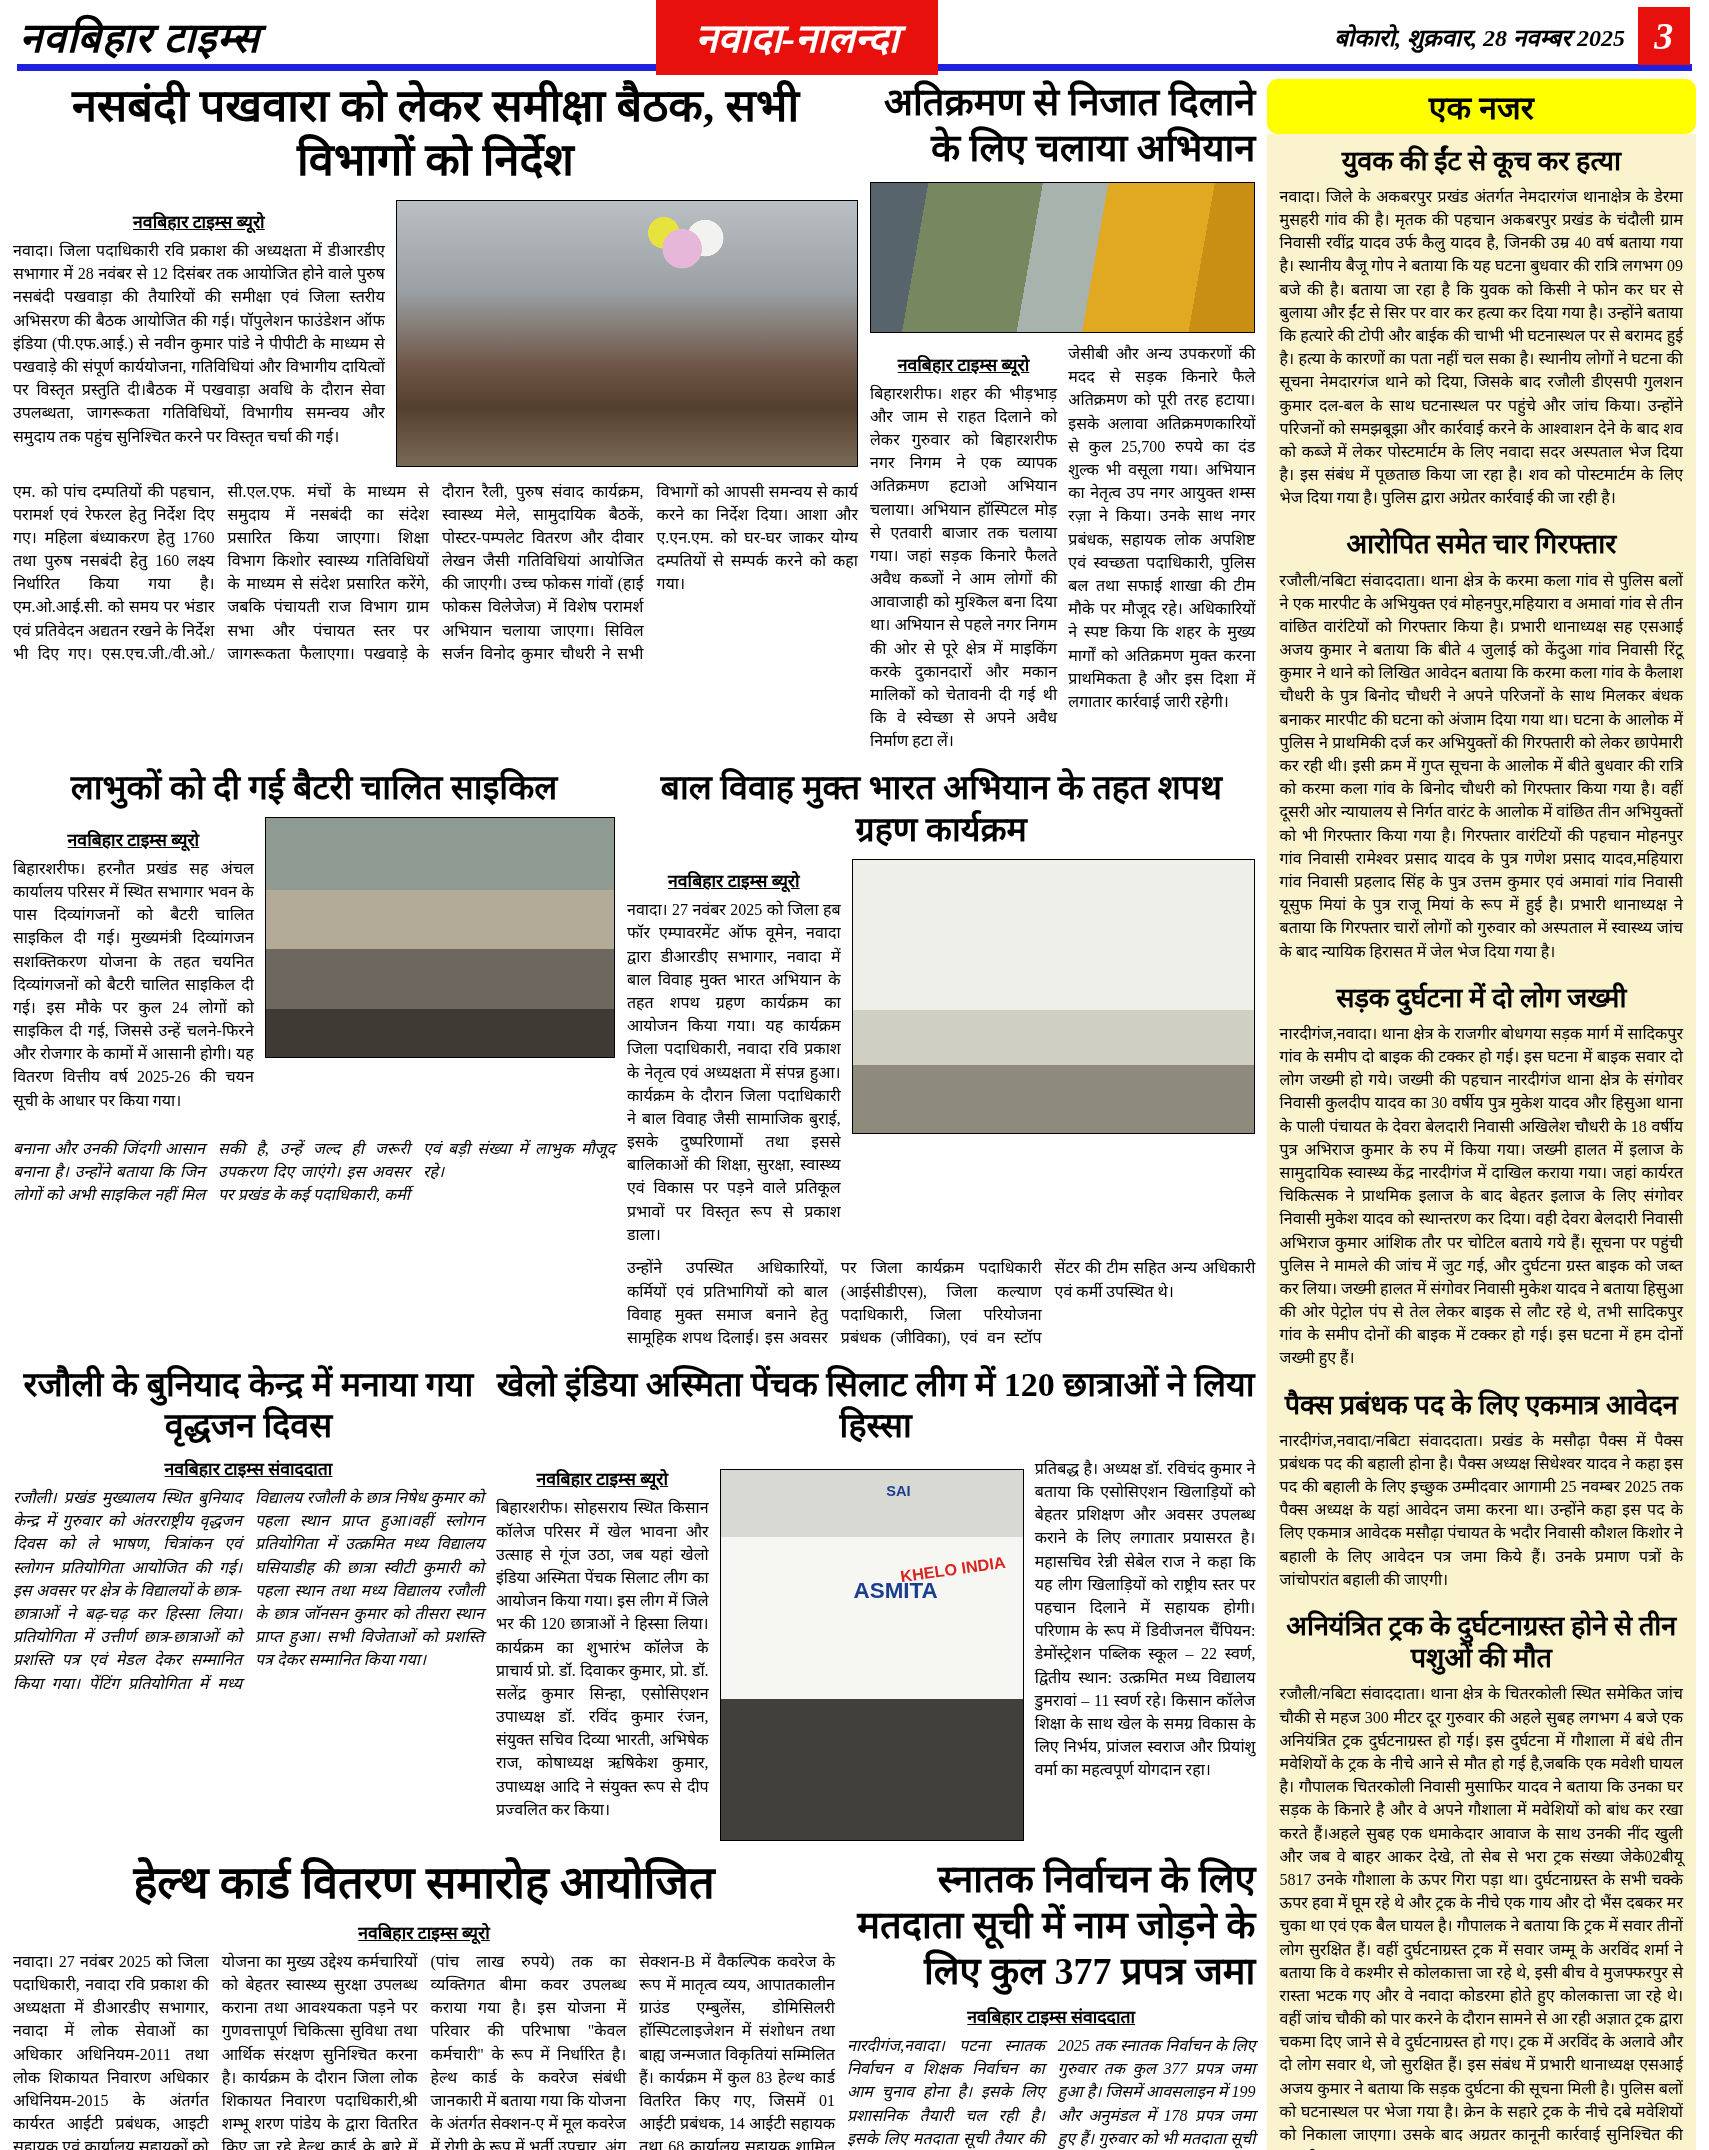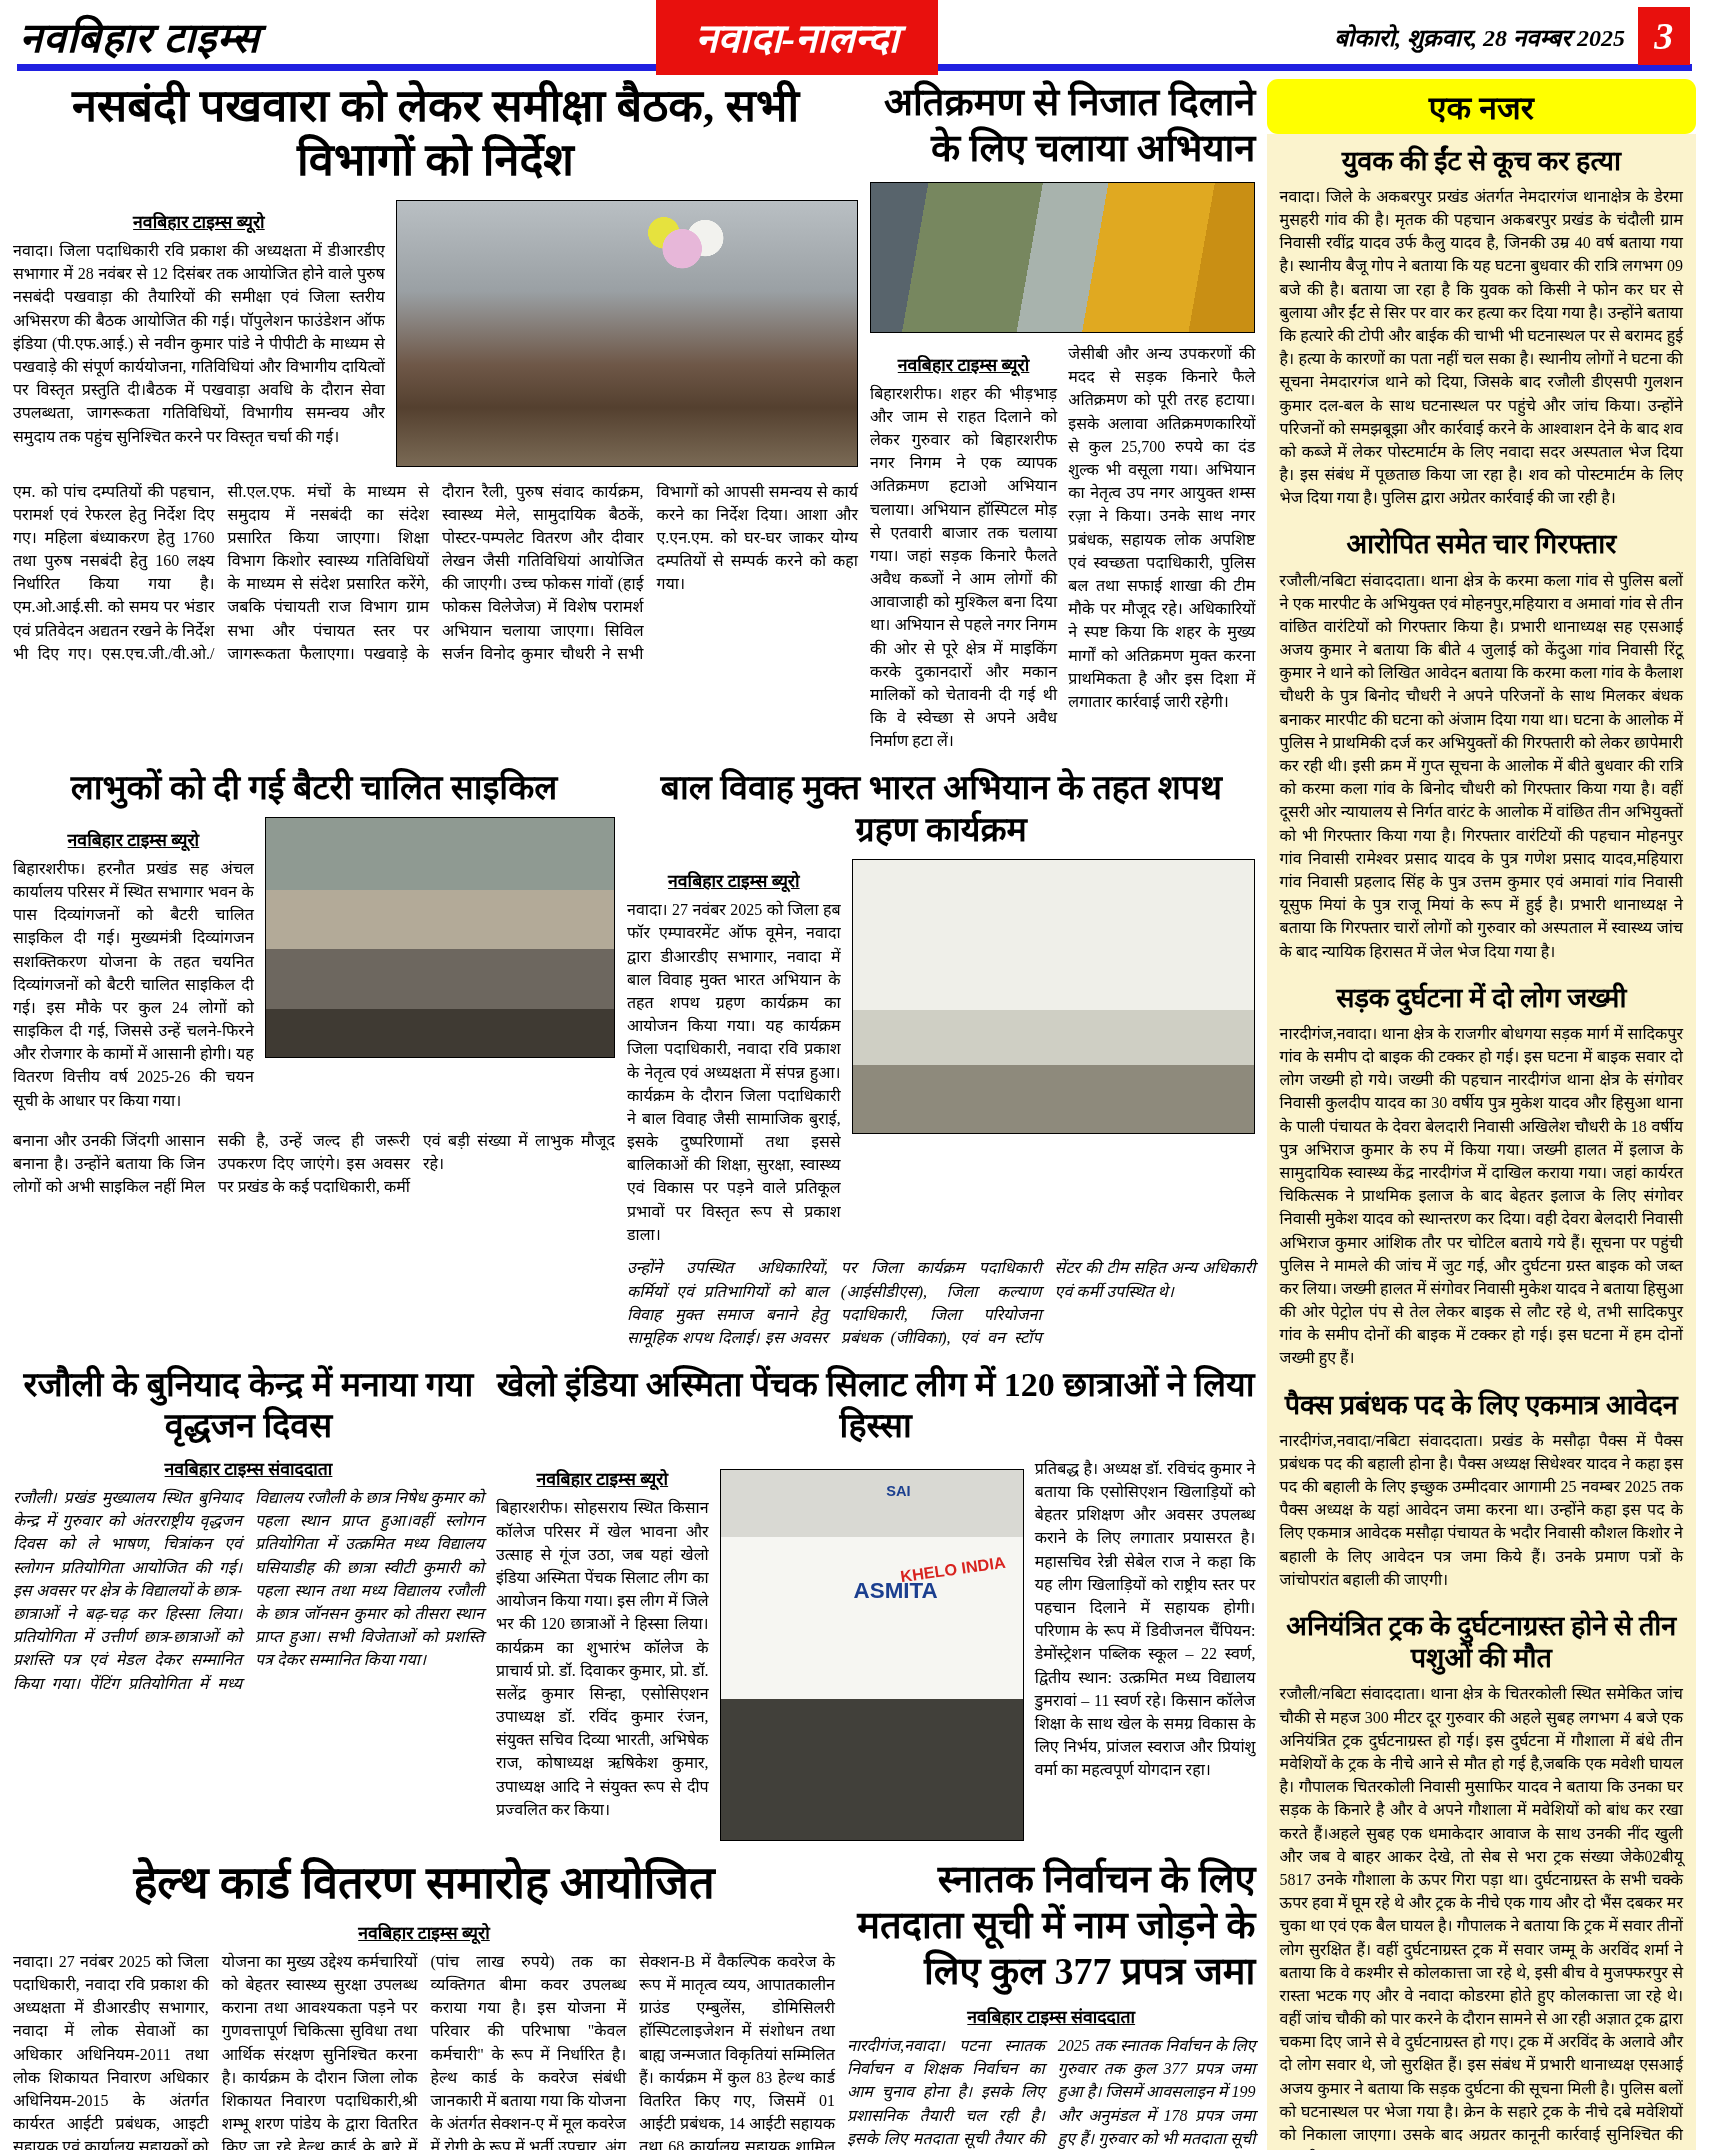--- a/index.html
+++ b/index.html
@@ -109,7 +109,7 @@
             </div>
             <div class="photo ph-cycles" style="flex:1;height:241px;"></div>
           </div>
-          <div class="body-text cols-3" style="margin-top:17px;">बनाना और उनकी जिंदगी आसान बनाना है। उन्होंने बताया कि जिन लोगों को अभी साइकिल नहीं मिल सकी है, उन्हें जल्द ही जरूरी उपकरण दिए जाएंगे। इस अवसर पर प्रखंड के कई पदाधिकारी, कर्मी एवं बड़ी संख्या में लाभुक मौजूद रहे।</div>
+          <div class="body-text cols-3" style="margin-top:25px;font-style:italic;">बनाना और उनकी जिंदगी आसान बनाना है। उन्होंने बताया कि जिन लोगों को अभी साइकिल नहीं मिल सकी है, उन्हें जल्द ही जरूरी उपकरण दिए जाएंगे। इस अवसर पर प्रखंड के कई पदाधिकारी, कर्मी एवं बड़ी संख्या में लाभुक मौजूद रहे।</div>
         </div>
 
         <div class="story" style="flex:1;">

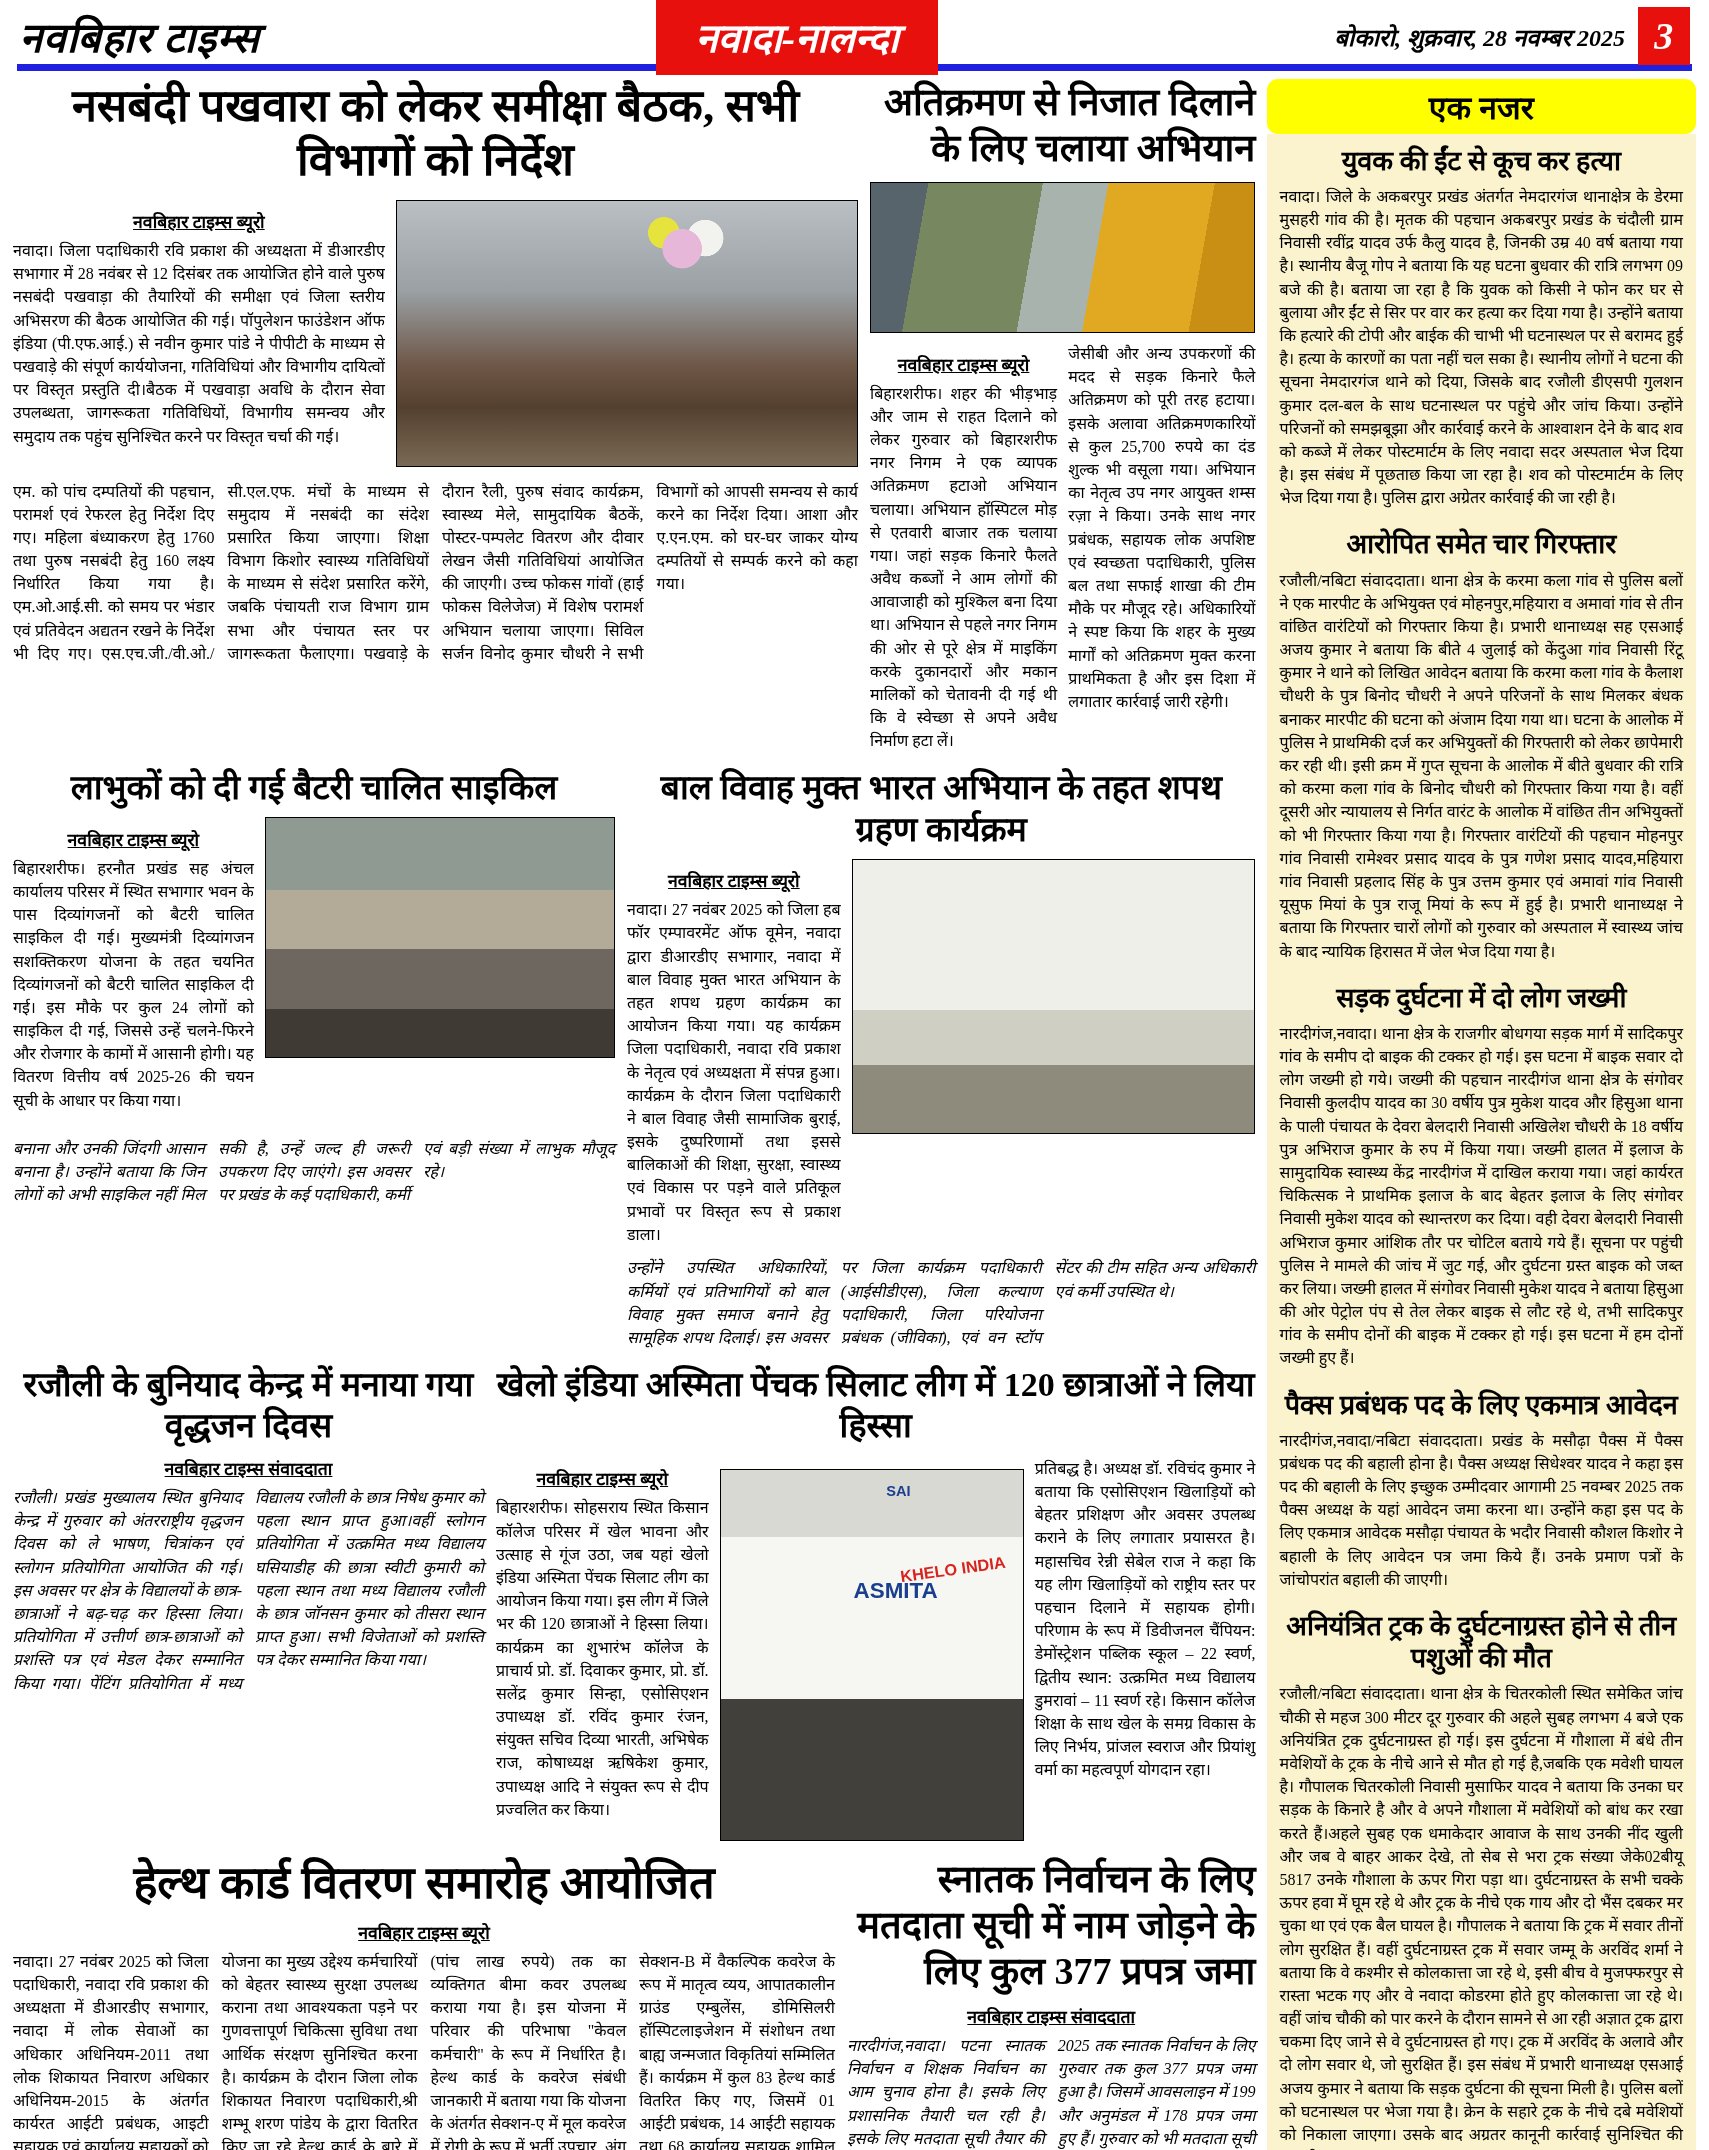--- a/index.html
+++ b/index.html
@@ -121,7 +121,7 @@
             </div>
             <div class="photo ph-hall" style="flex:1;height:275px;"></div>
           </div>
-          <div class="body-text cols-3" style="margin-top:10.3px;font-style:italic;">उन्होंने उपस्थित अधिकारियों, कर्मियों एवं प्रतिभागियों को बाल विवाह मुक्त समाज बनाने हेतु सामूहिक शपथ दिलाई। इस अवसर पर जिला कार्यक्रम पदाधिकारी (आईसीडीएस), जिला कल्याण पदाधिकारी, जिला परियोजना प्रबंधक (जीविका), एवं वन स्टॉप सेंटर की टीम सहित अन्य अधिकारी एवं कर्मी उपस्थित थे।</div>
+          <div class="body-text cols-3" style="margin-top:10.3px;">उन्होंने उपस्थित अधिकारियों, कर्मियों एवं प्रतिभागियों को बाल विवाह मुक्त समाज बनाने हेतु सामूहिक शपथ दिलाई। इस अवसर पर जिला कार्यक्रम पदाधिकारी (आईसीडीएस), जिला कल्याण पदाधिकारी, जिला परियोजना प्रबंधक (जीविका), एवं वन स्टॉप सेंटर की टीम सहित अन्य अधिकारी एवं कर्मी उपस्थित थे।</div>
         </div>
       </div>
 

